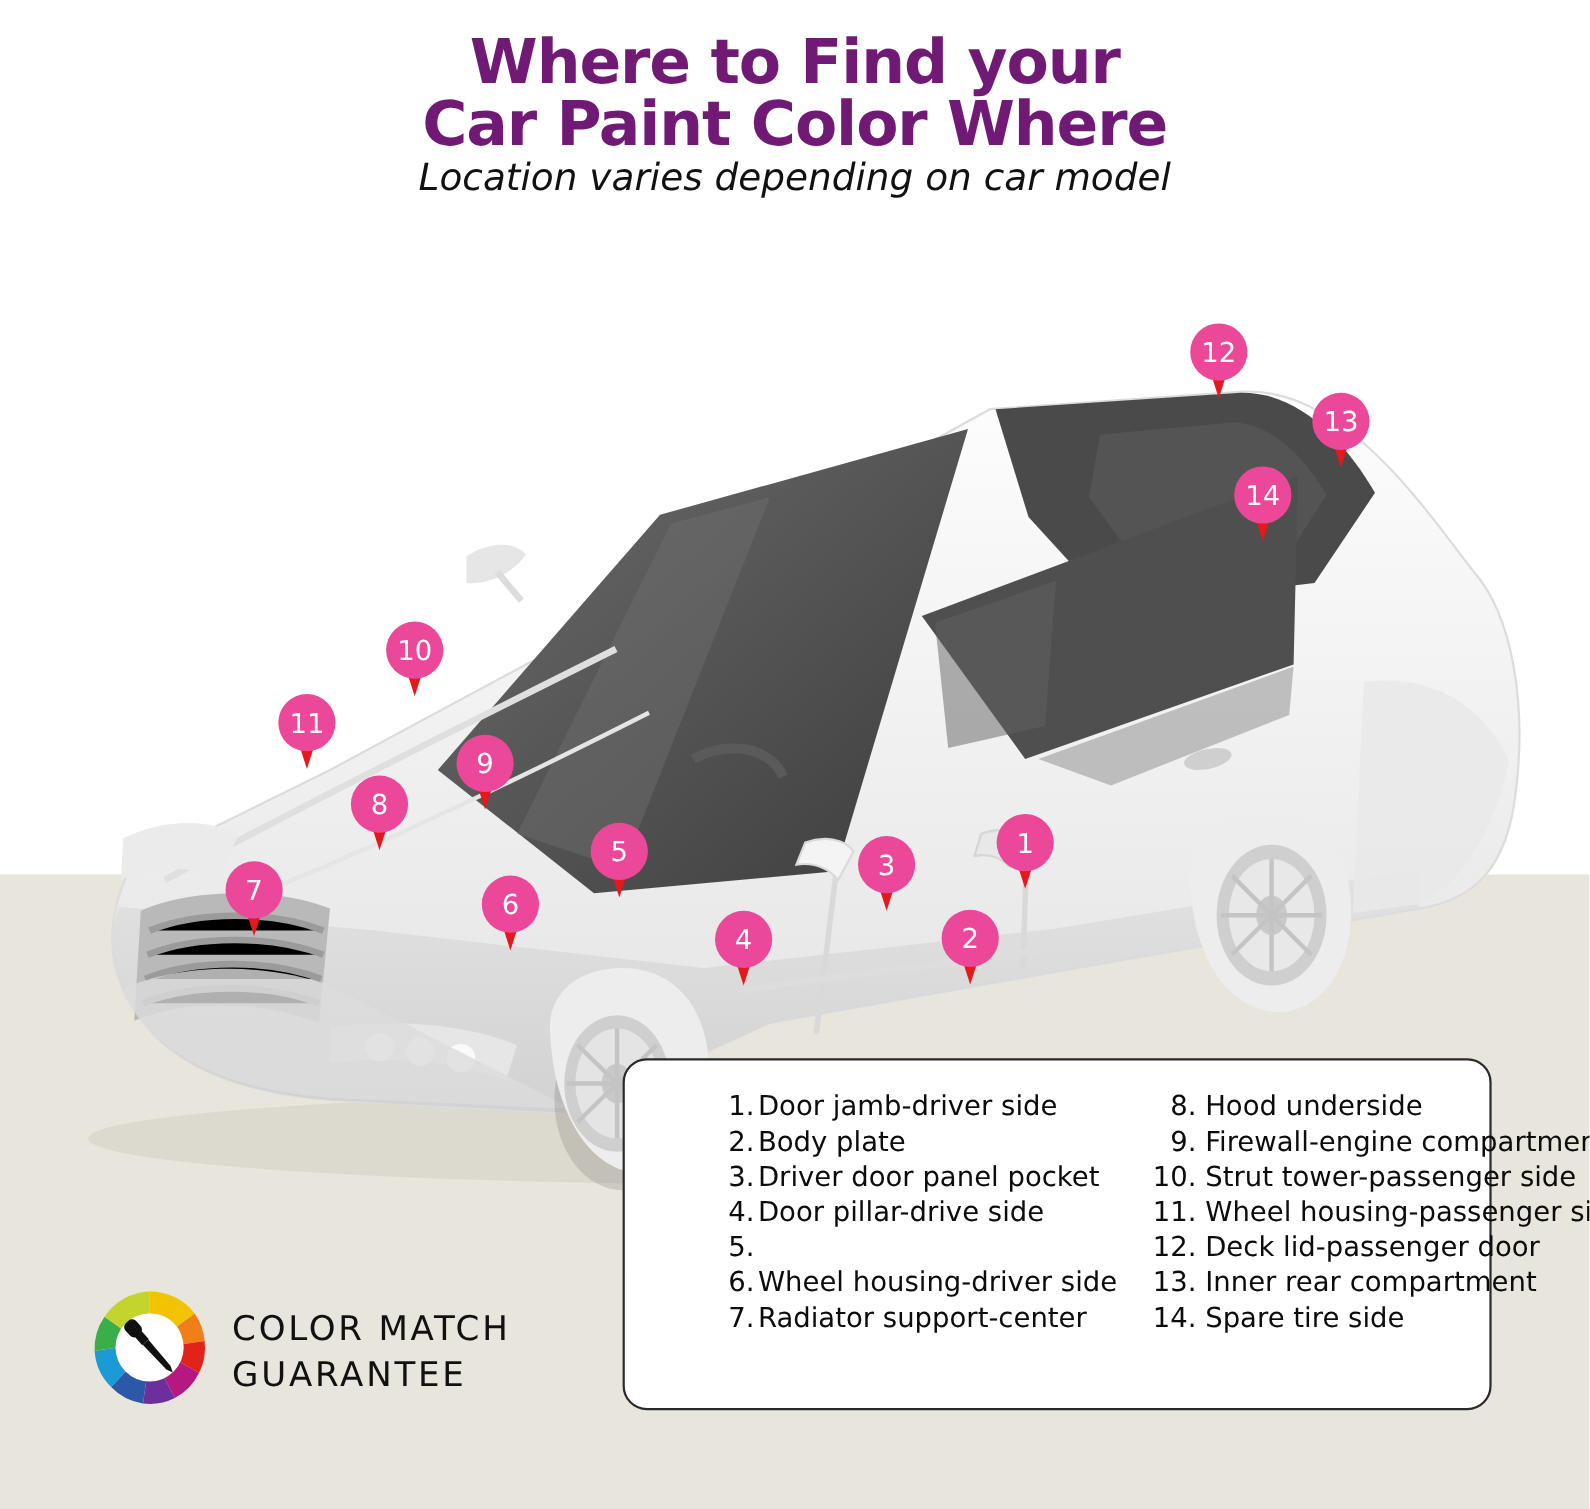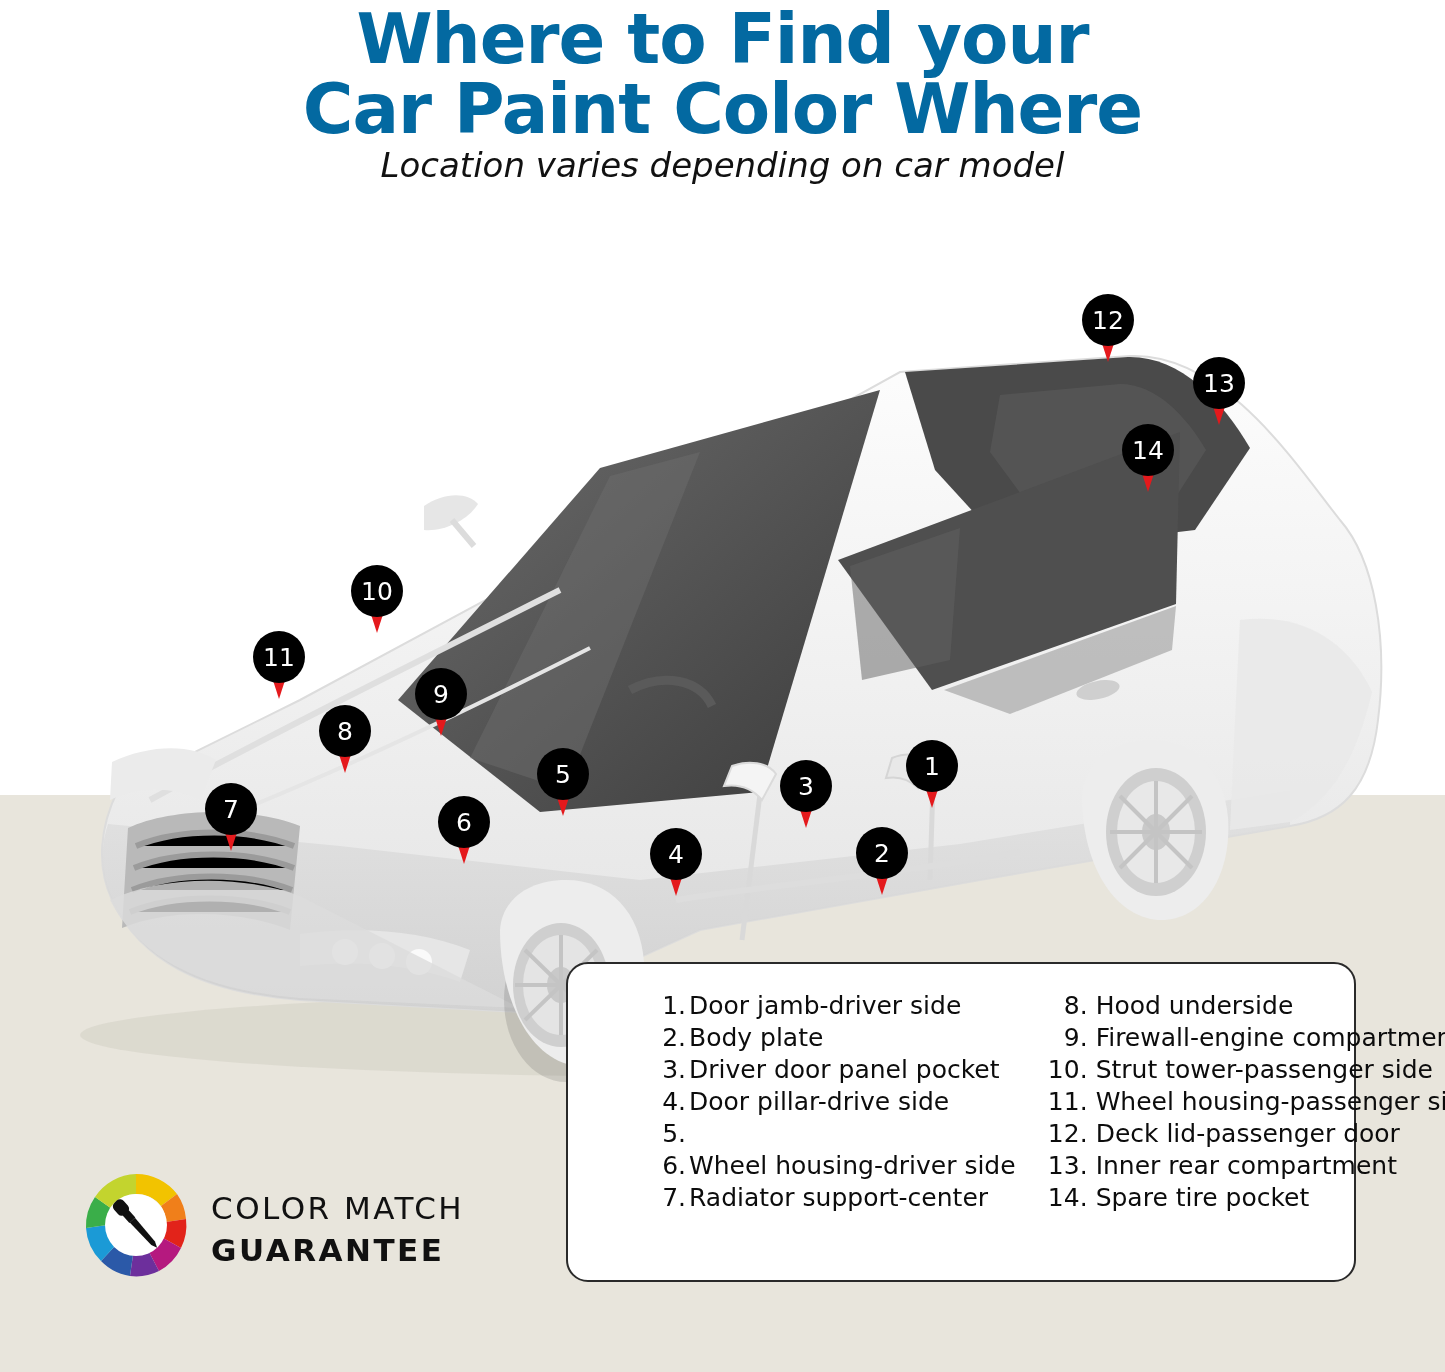--- a/index.html
+++ b/index.html
@@ -25,11 +25,11 @@
   #title {
     font-family: "DejaVu Sans", sans-serif;
     font-weight: bold;
-    font-size: 69px;
+    font-size: 56px;
     line-height: 1.02;
     letter-spacing: -1px;
-    color: #0369a1;
-    margin: 4px 0 0 0;
+    color: #701a75;
+    margin: 28px 0 0 0;
     padding: 0 60px;
   }
   #title .l2 { display: block; }

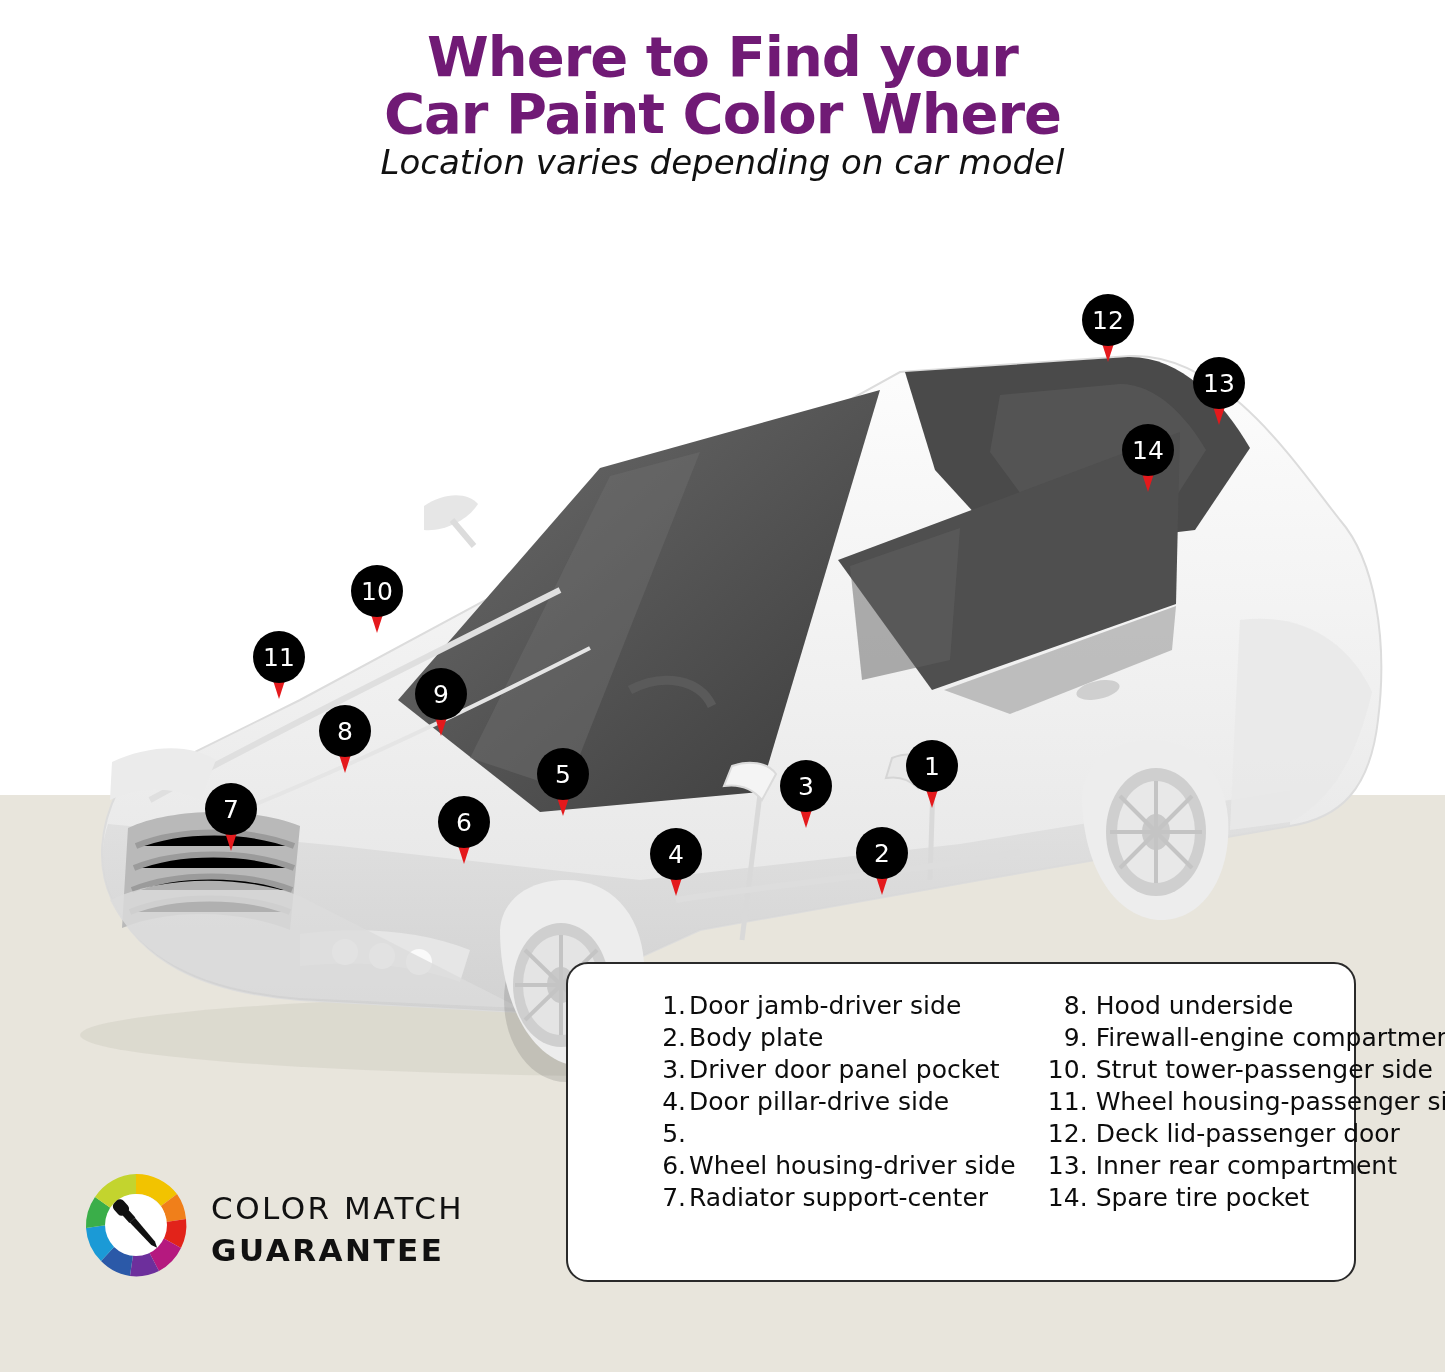--- a/index.html
+++ b/index.html
@@ -75,7 +75,7 @@
     left: 0; top: 0;
     width: 52px;
     height: 52px;
-    background: #000000;
+    background: #ec4899;
     border-radius: 50% 50% 50% 50%;
     box-sizing: border-box;
     color: #ffffff;

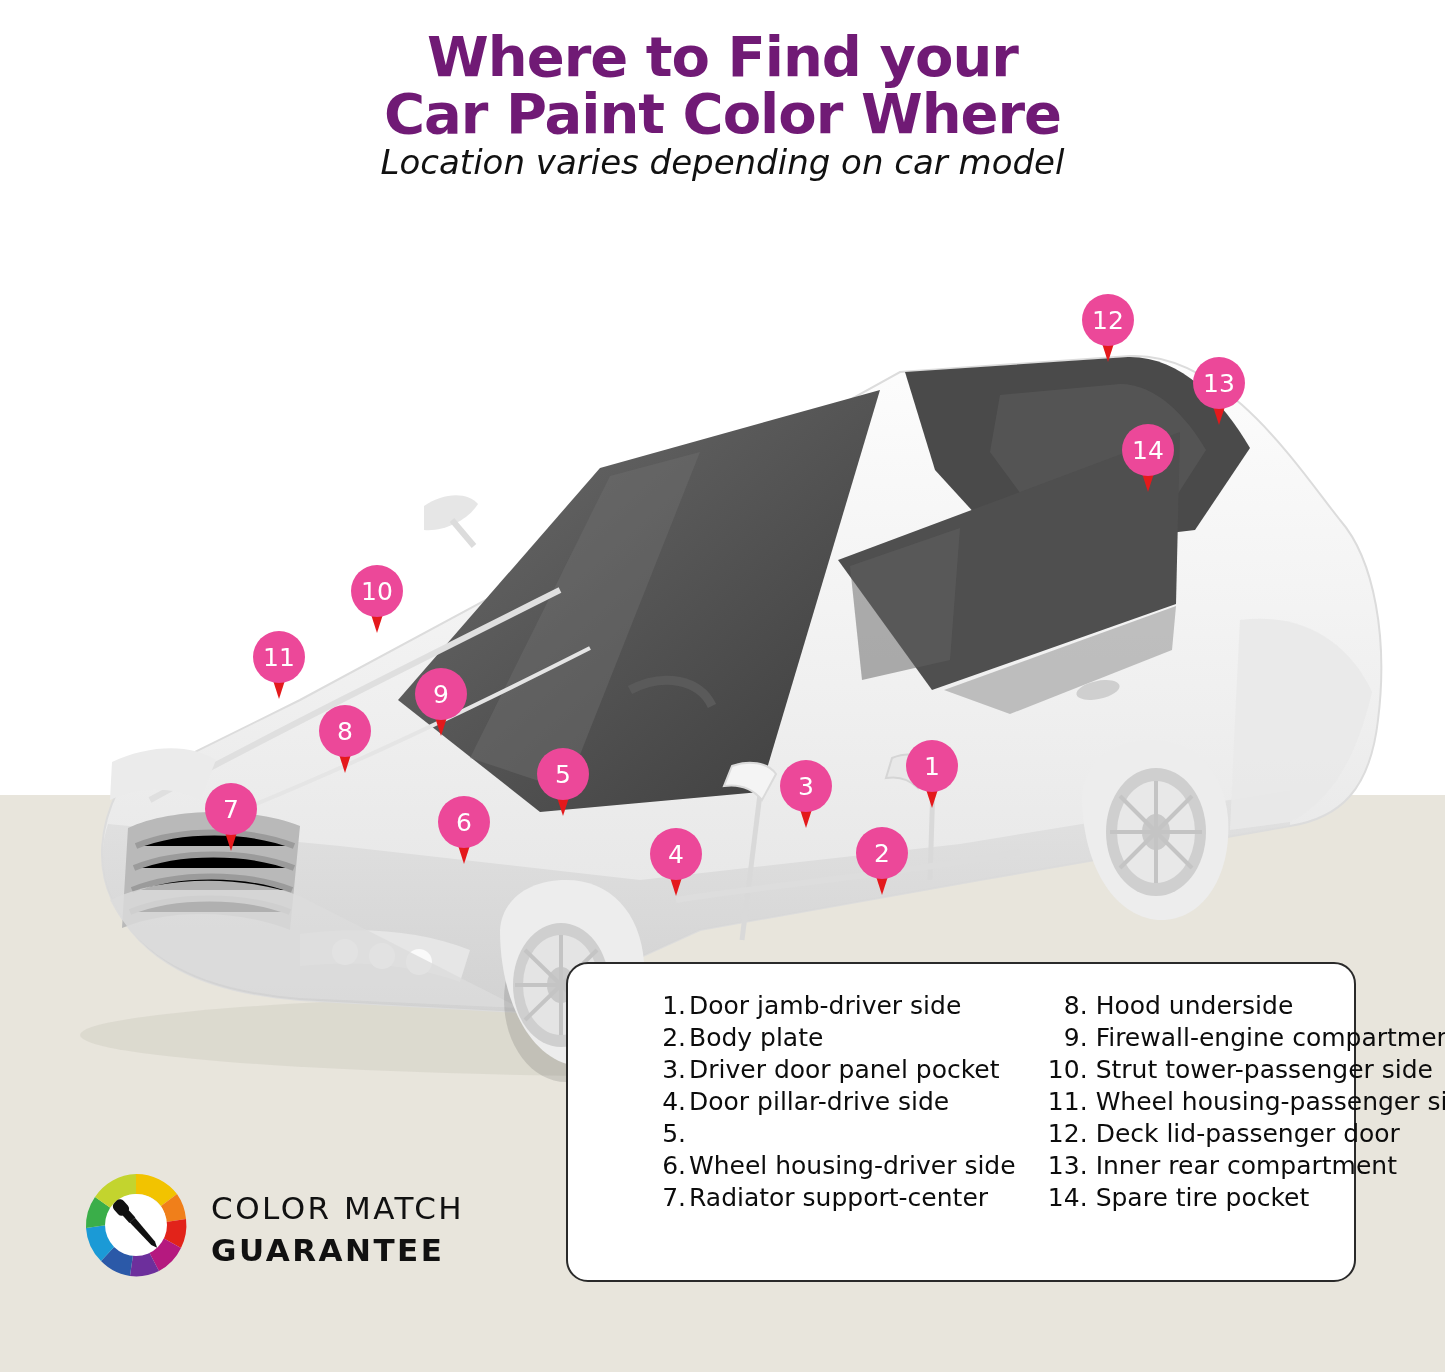--- a/index.html
+++ b/index.html
@@ -403,7 +403,7 @@
     </div>
     <div class="legend-item">
       <span class="num">14.</span>
-      <span>Spare tire pocket</span>
+      <span>Spare tire side</span>
     </div>
   </div>
 </div>

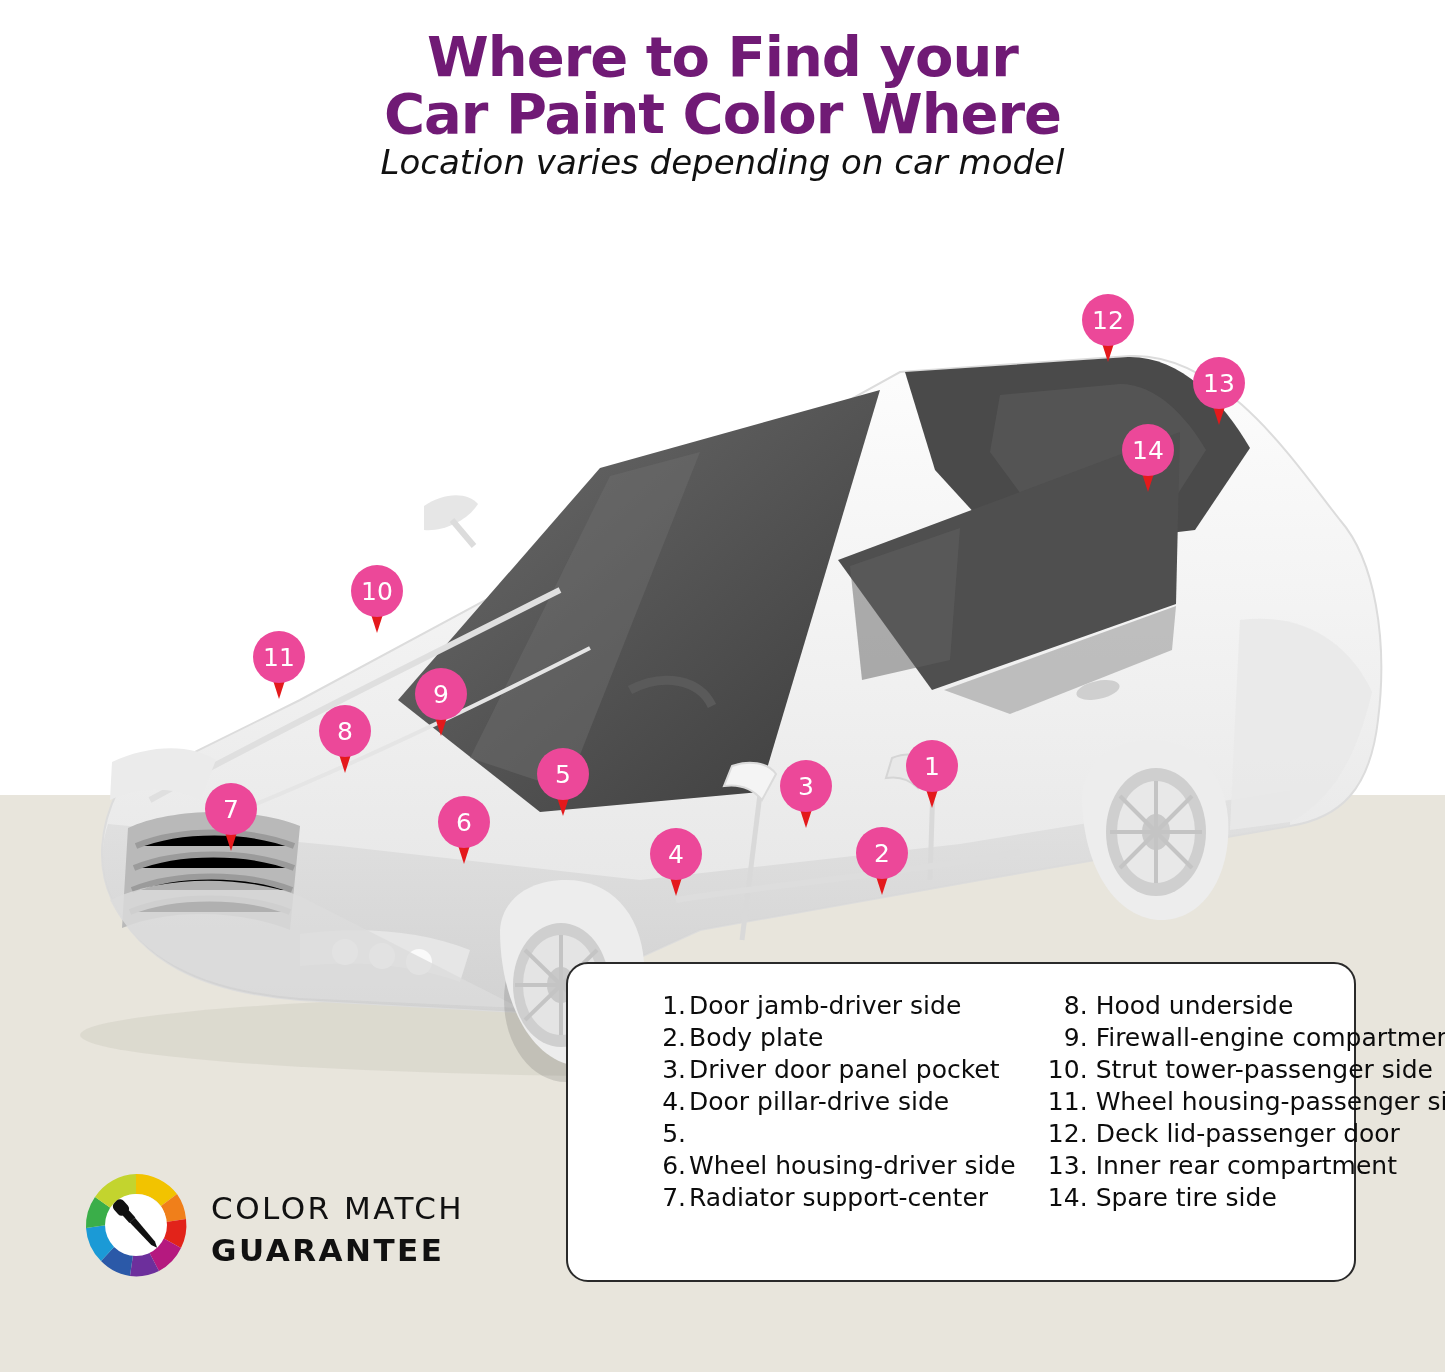--- a/index.html
+++ b/index.html
@@ -166,7 +166,7 @@
     font-size: 31px;
     letter-spacing: 2.5px;
     color: #111111;
-    font-weight: bold;
+    font-weight: normal;
     margin-top: 6px;
   }
 </style>

